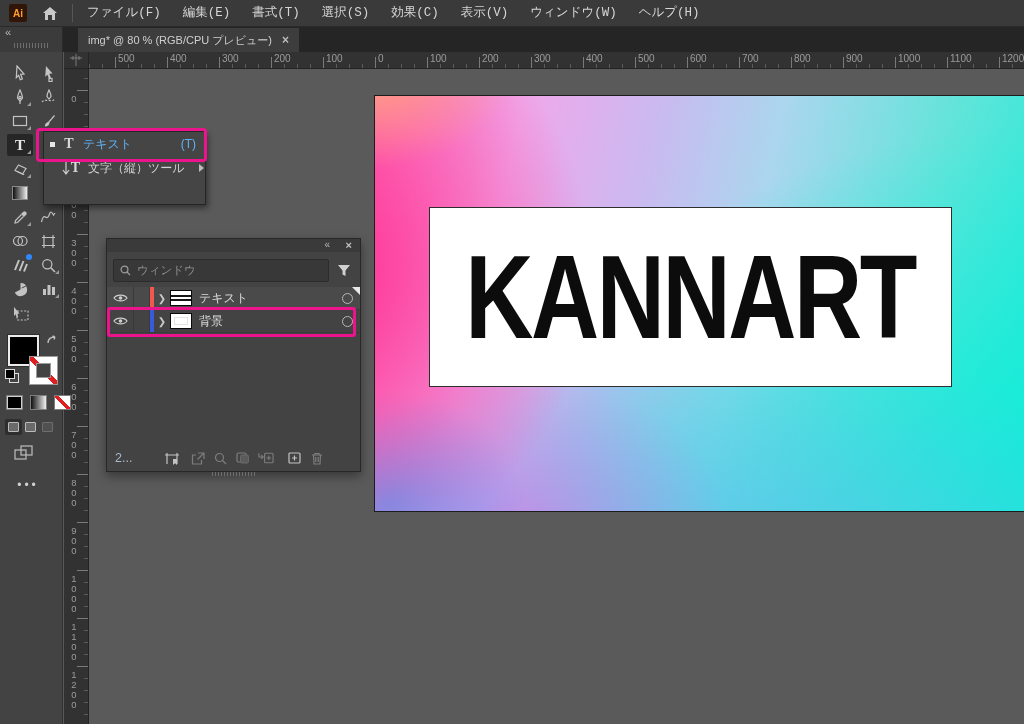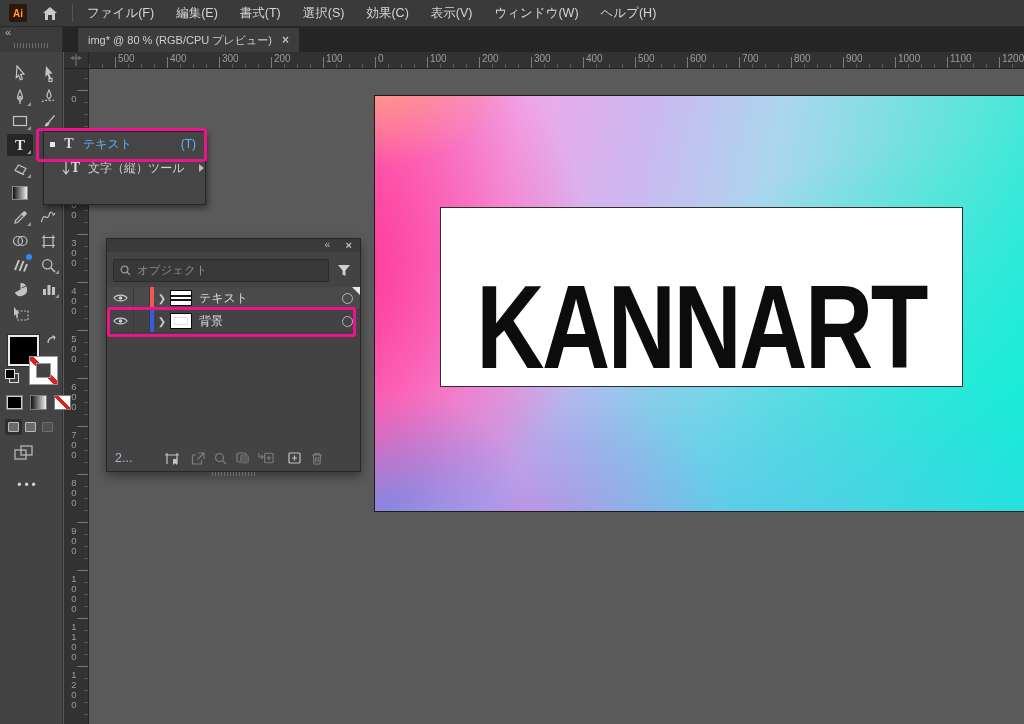--- a/index.html
+++ b/index.html
@@ -13,7 +13,7 @@
            font-size:10px;display:flex;align-items:center;justify-content:center;border-radius:2px;}
   .home-icon{margin-left:15px;display:flex;align-items:center;}
   .mb-sep{width:1px;height:18px;background:#565656;margin-left:14px;margin-right:3px;}
-  .menu-item{padding:0 11px;line-height:26px;cursor:default;}
+  .menu-item{padding:0 11px;line-height:26px;cursor:default;font-family:Liberation Mono, monospace;}
 
   
   .tabbar{position:absolute;left:0;top:26px;width:1024px;height:26px;background:#252525;z-index:60;}

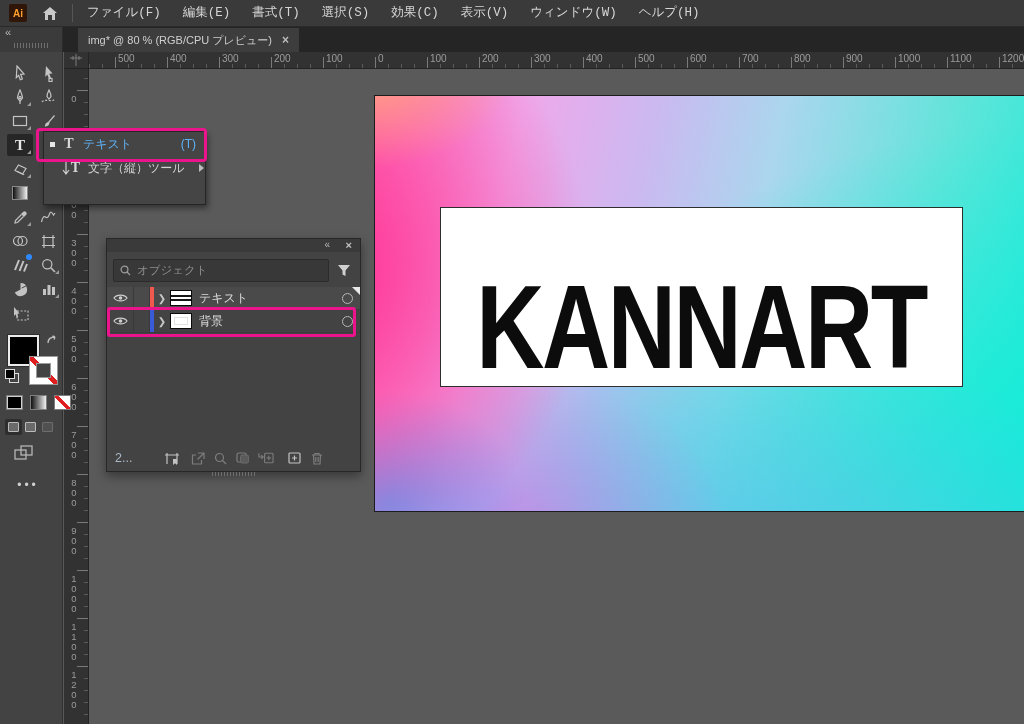--- a/index.html
+++ b/index.html
@@ -551,7 +551,7 @@
           <circle cx="4.5" cy="4.5" r="3.4" stroke="#9a9a9a" fill="none" stroke-width="1.3"></circle>
           <path d="M7 7 L10 10" stroke="#9a9a9a" stroke-width="1.3"></path>
         </svg>
-      <span class="s-ph">オブジェクト</span>
+      <span class="s-ph">ウィンドウ</span>
     </div>
     <div class="funnel">
       <svg width="14" height="13" viewBox="0 0 14 13">

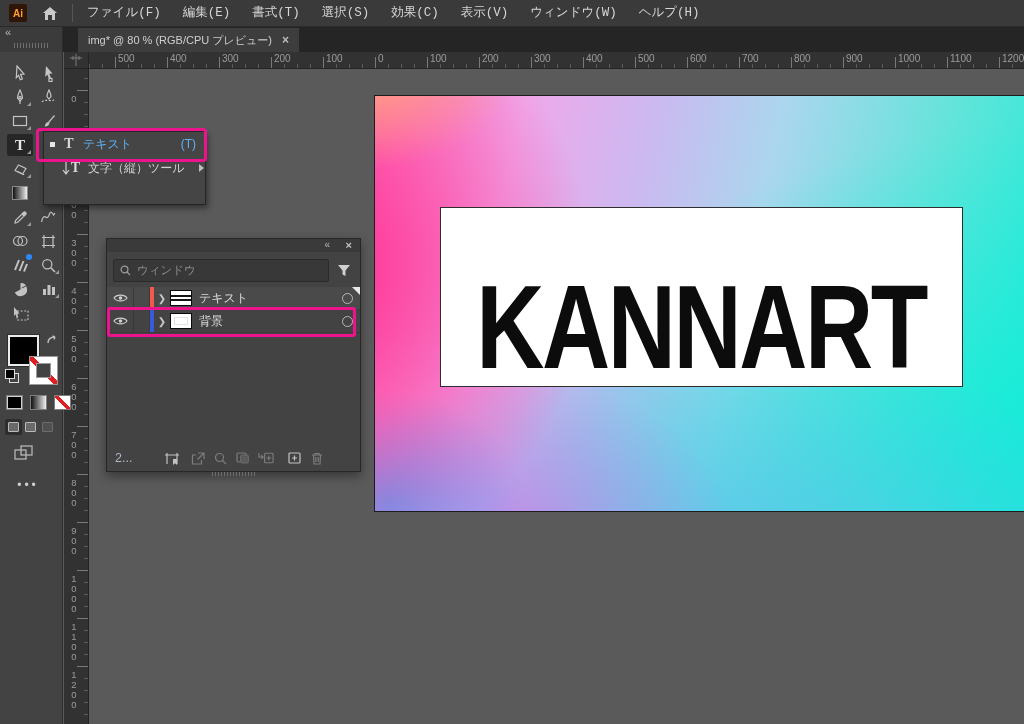--- a/index.html
+++ b/index.html
@@ -80,8 +80,8 @@
       radial-gradient(760px 420px at 52% 118%, rgba(88,195,234,.95) 0%, rgba(88,195,234,0) 60%),
       radial-gradient(900px 560px at 108% 94%, rgba(18,236,216,1) 0%, rgba(18,236,216,0) 65%),
       linear-gradient(102deg,#ff79c0 0%,#f0a8ea 20%,#cbb9f0 38%,#abd6ee 55%,#62e4da 78%,#1fecd8 100%);}
-  .white-card{position:absolute;left:65px;top:111px;width:521px;height:178px;background:#fff;border:1px solid #2e2e2e;
-              display:flex;align-items:flex-end;justify-content:center;overflow:hidden;}
+  .white-card{position:absolute;left:54px;top:111px;width:521px;height:178px;background:#fff;border:1px solid #2e2e2e;
+              display:flex;align-items:center;justify-content:center;overflow:hidden;}
   .headline{display:inline-block;font-size:118px;font-weight:bold;letter-spacing:-3px;color:#0c0c0c;
             transform:scaleX(.80);line-height:1;white-space:nowrap;}
 

